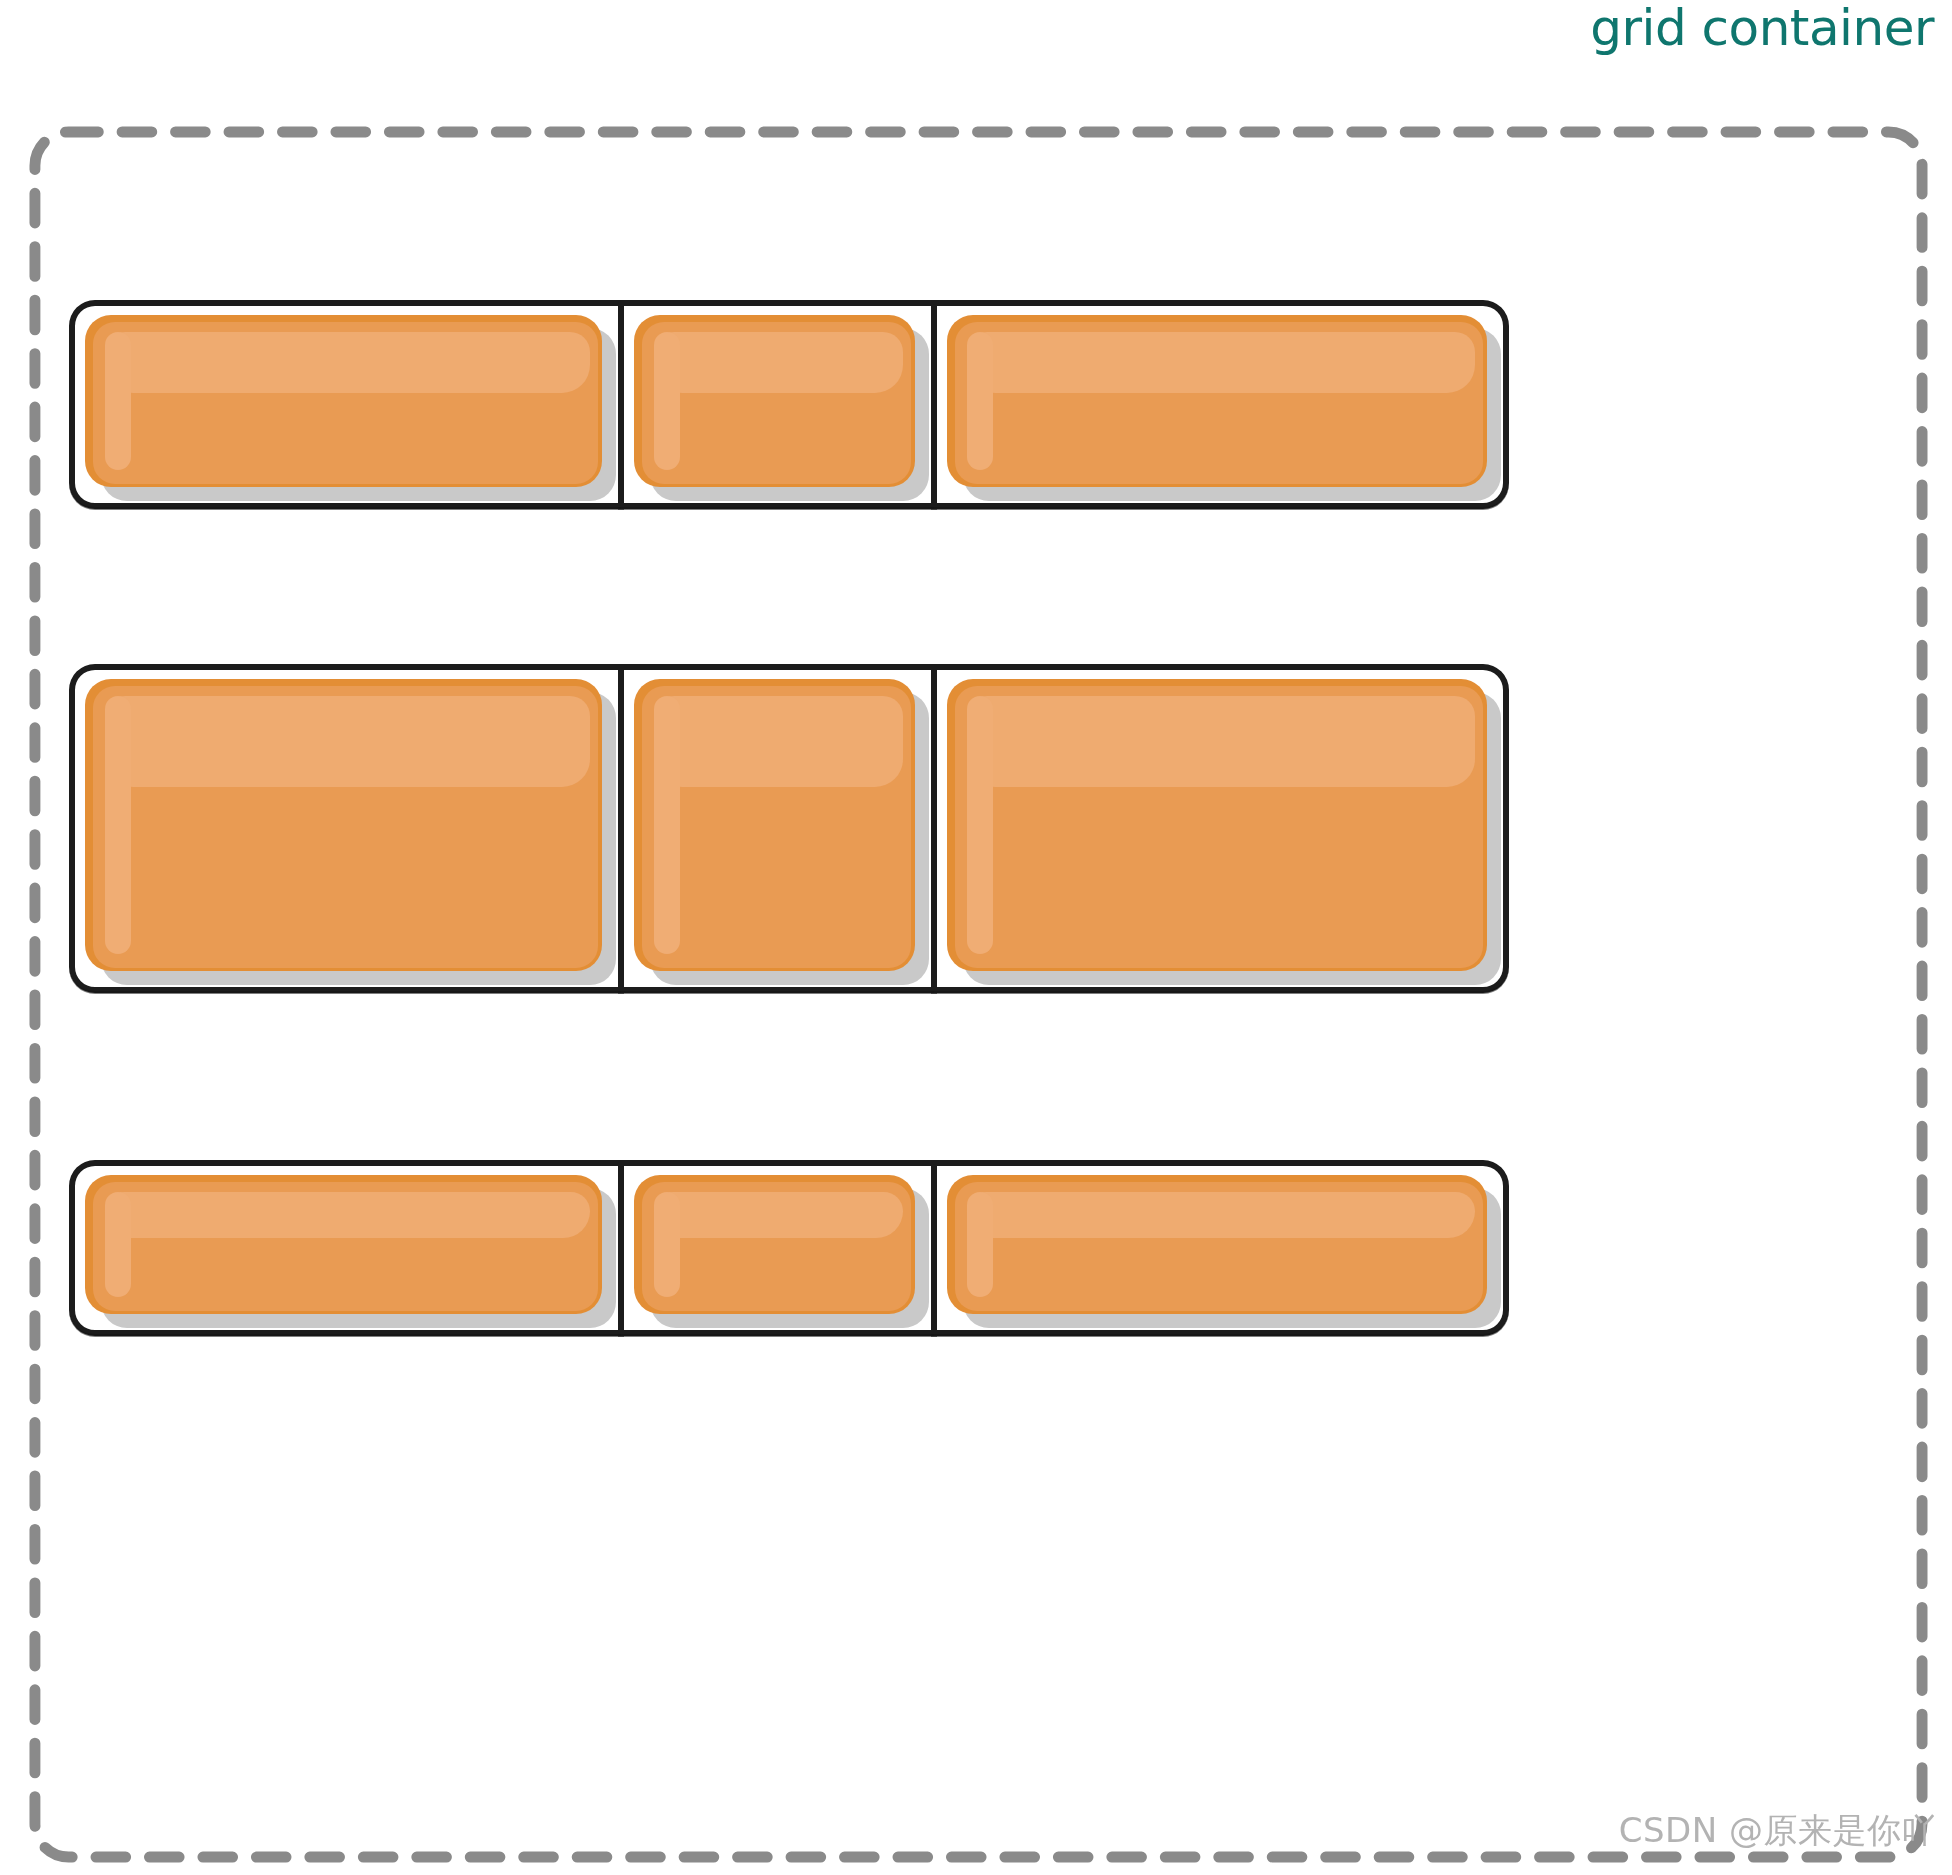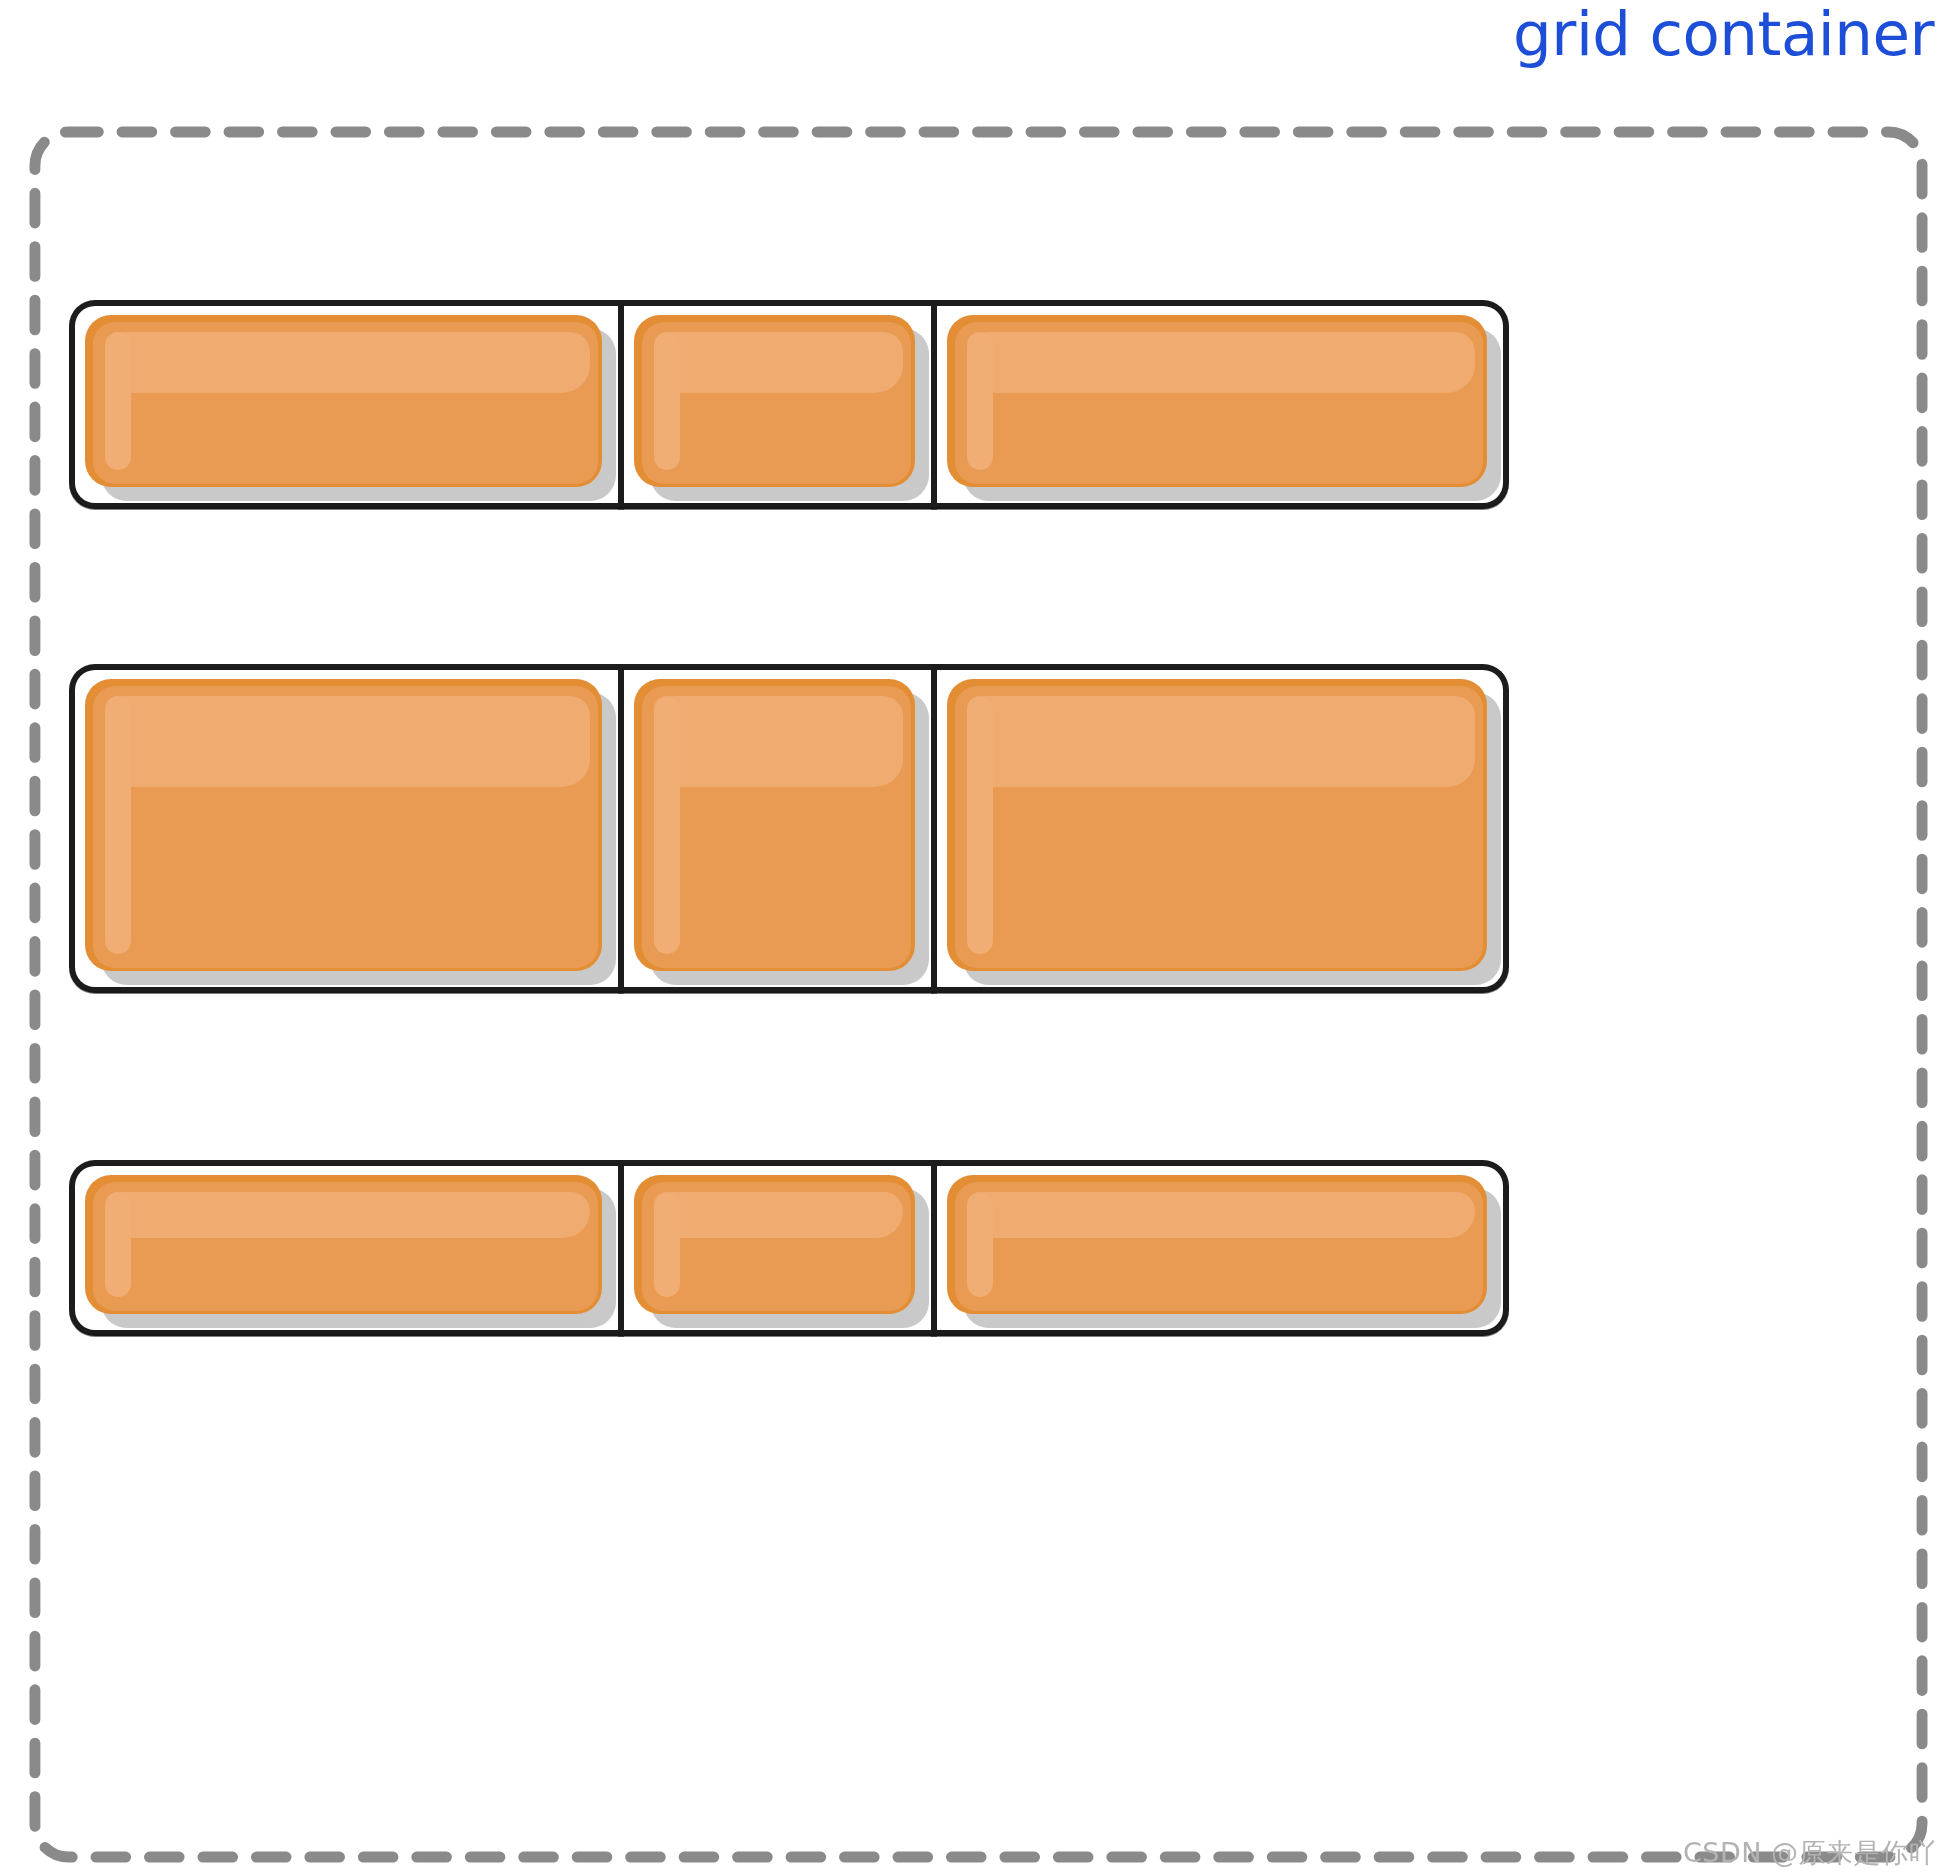--- a/index.html
+++ b/index.html
@@ -21,11 +21,11 @@
     right: 18px;
     top: 2px;
     font-family: "DejaVu Sans", "Liberation Sans", sans-serif;
-    font-size: 61px;
+    font-size: 50px;
     line-height: 1.05;
     font-weight: 400;
     letter-spacing: -0.5px;
-    color: #1d4ed8;
+    color: #0f766e;
     white-space: nowrap;
   }
 

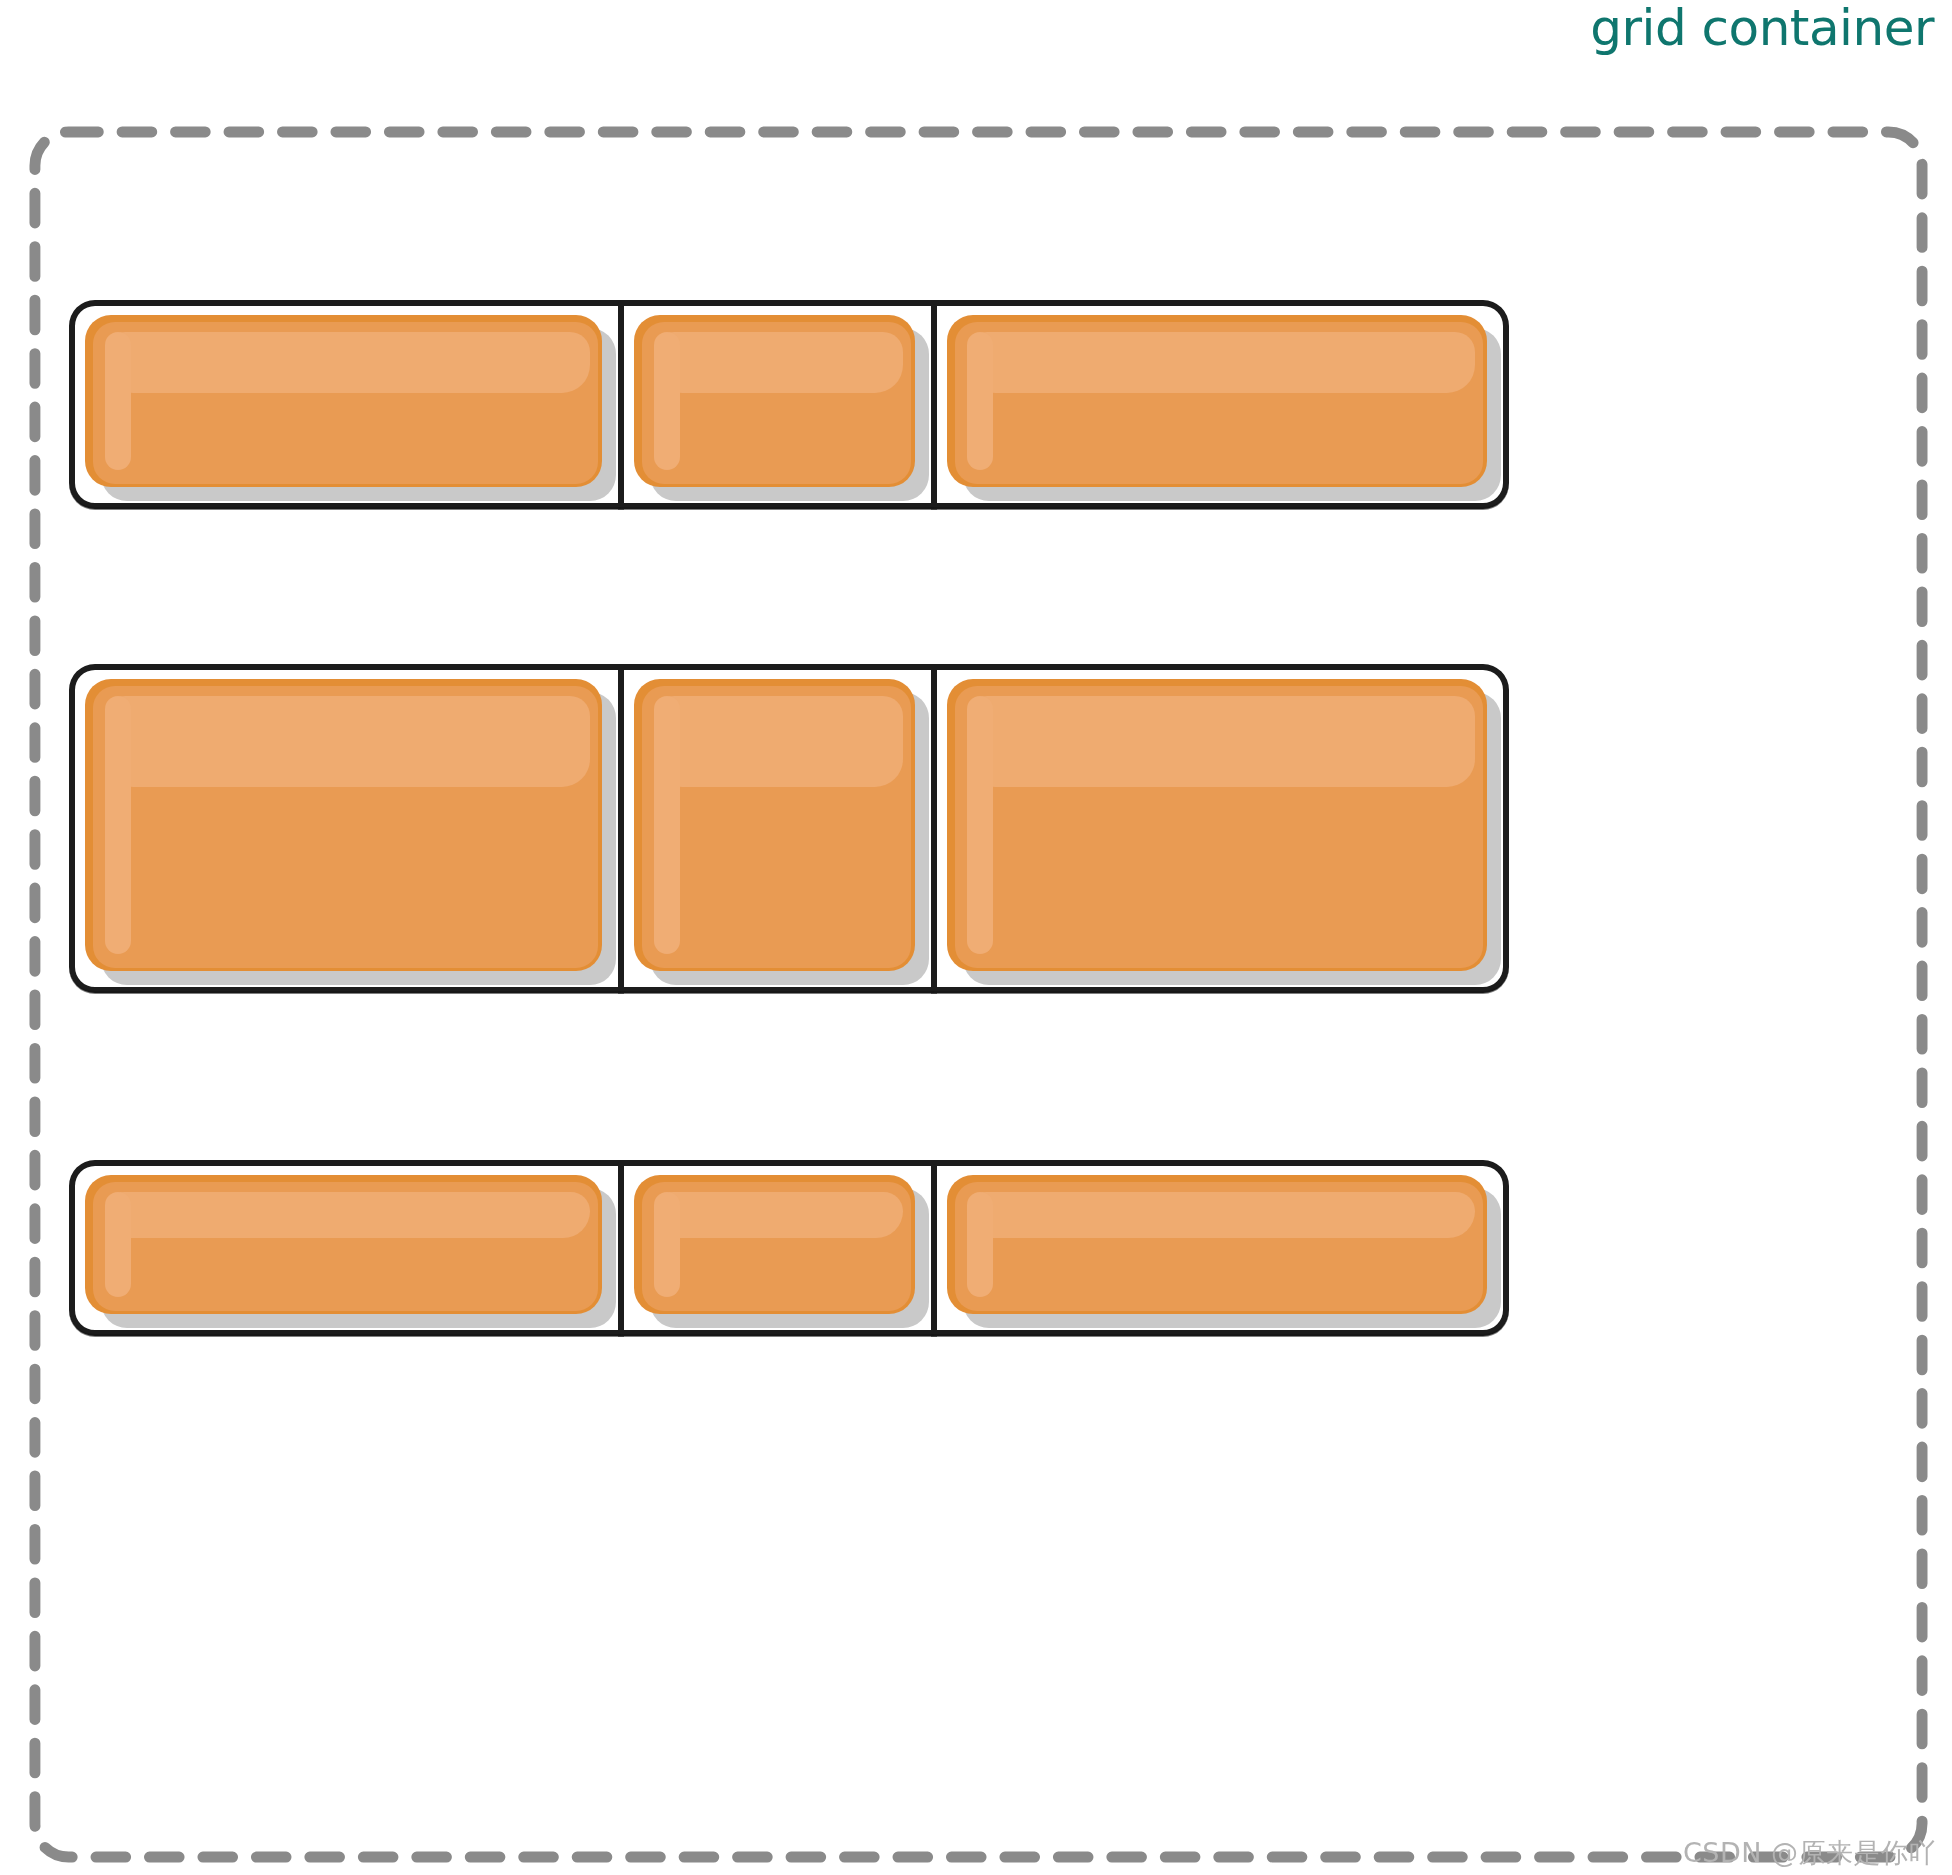--- a/index.html
+++ b/index.html
@@ -139,8 +139,8 @@
   #watermark {
     position: absolute;
     right: 16px;
-    bottom: 4px;
-    font-size: 27px;
+    bottom: 21px;
+    font-size: 34px;
     color: #b3b3b3;
     font-family: "DejaVu Sans", "Liberation Sans", sans-serif;
     white-space: nowrap;

